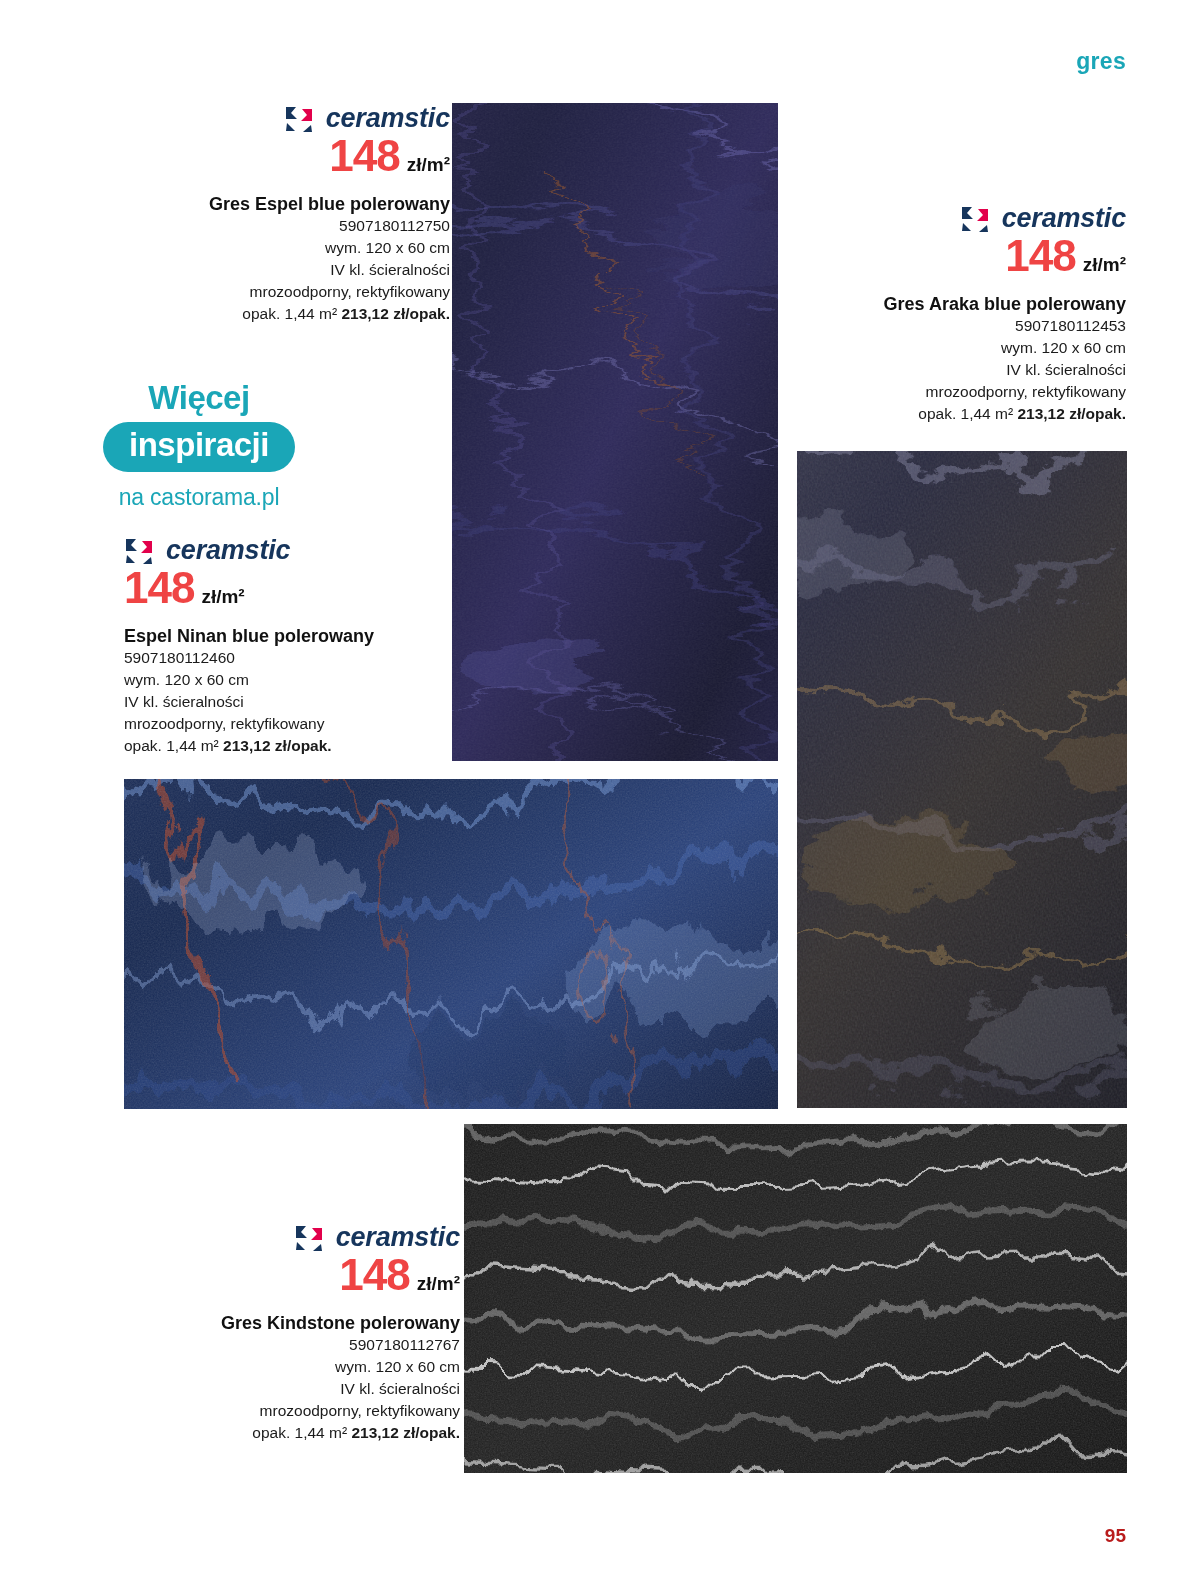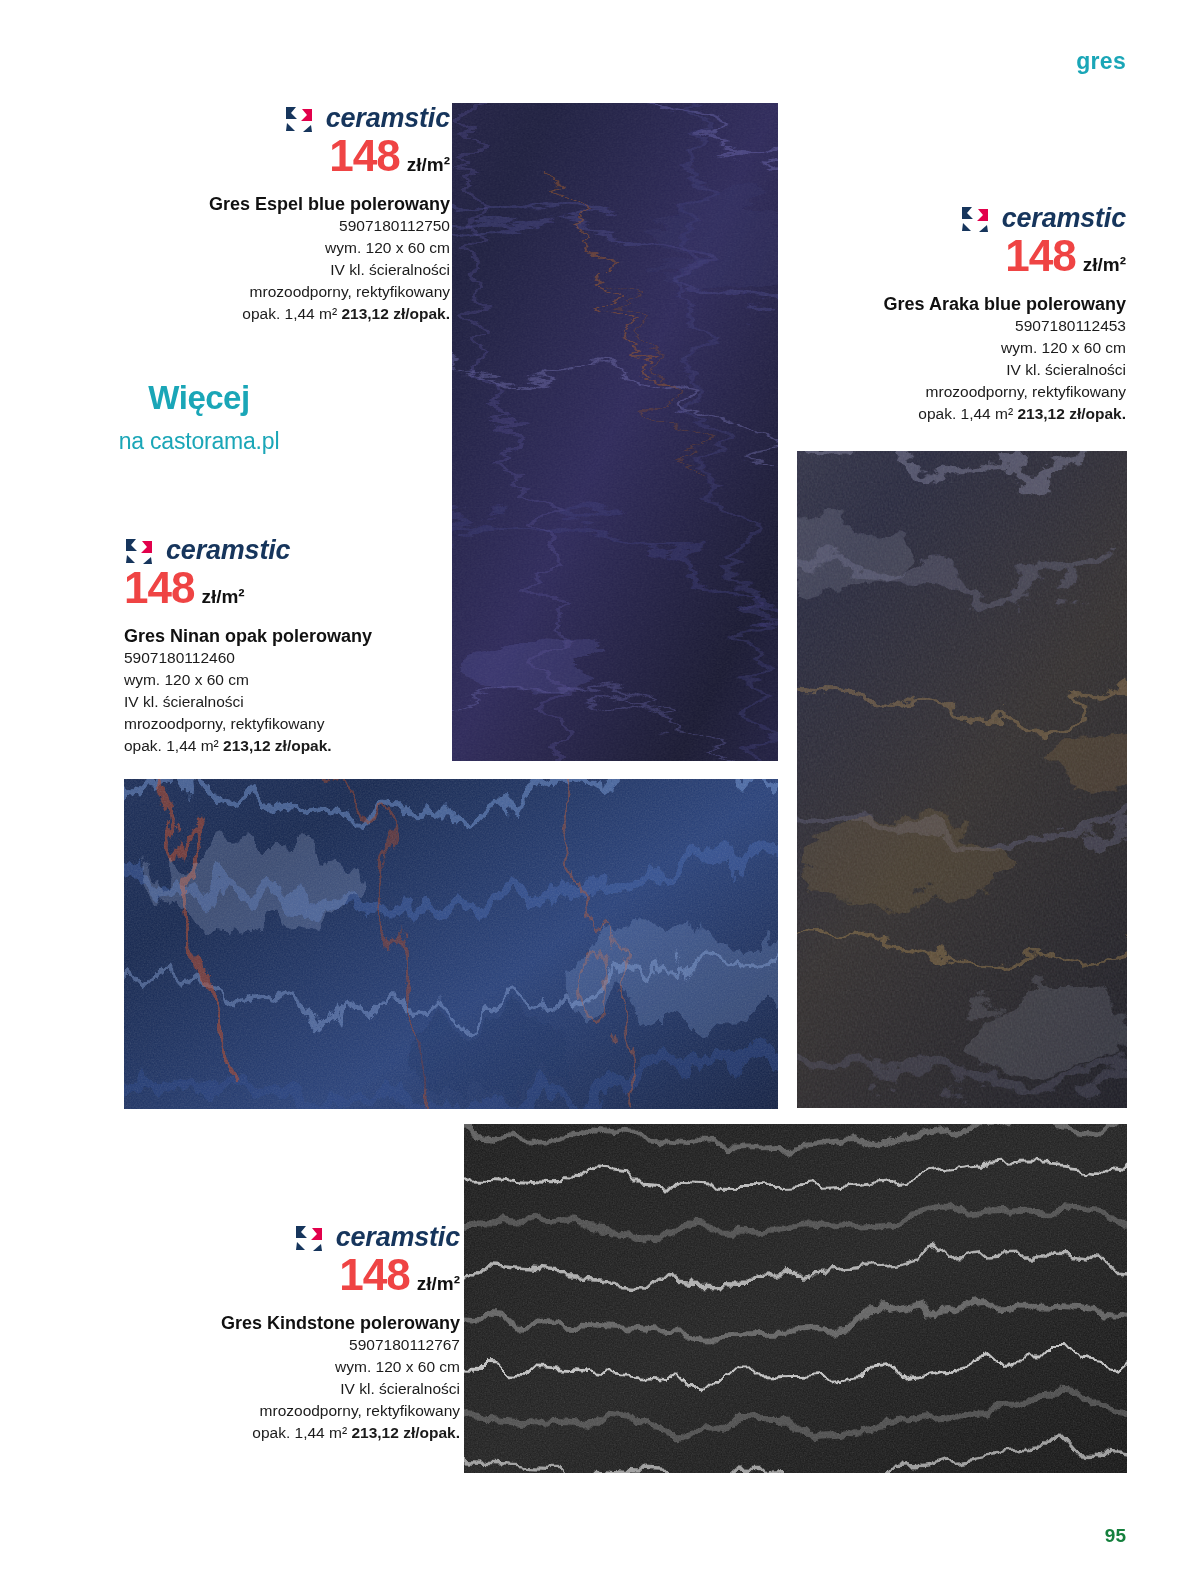--- a/index.html
+++ b/index.html
@@ -397,6 +397,7 @@
 
   <div id="inspiration">
     <div class="insp-line1">Więcej</div>
+    <div class="insp-pill">inspiracji</div>
     <div class="insp-line3">na castorama.pl</div>
   </div>
 

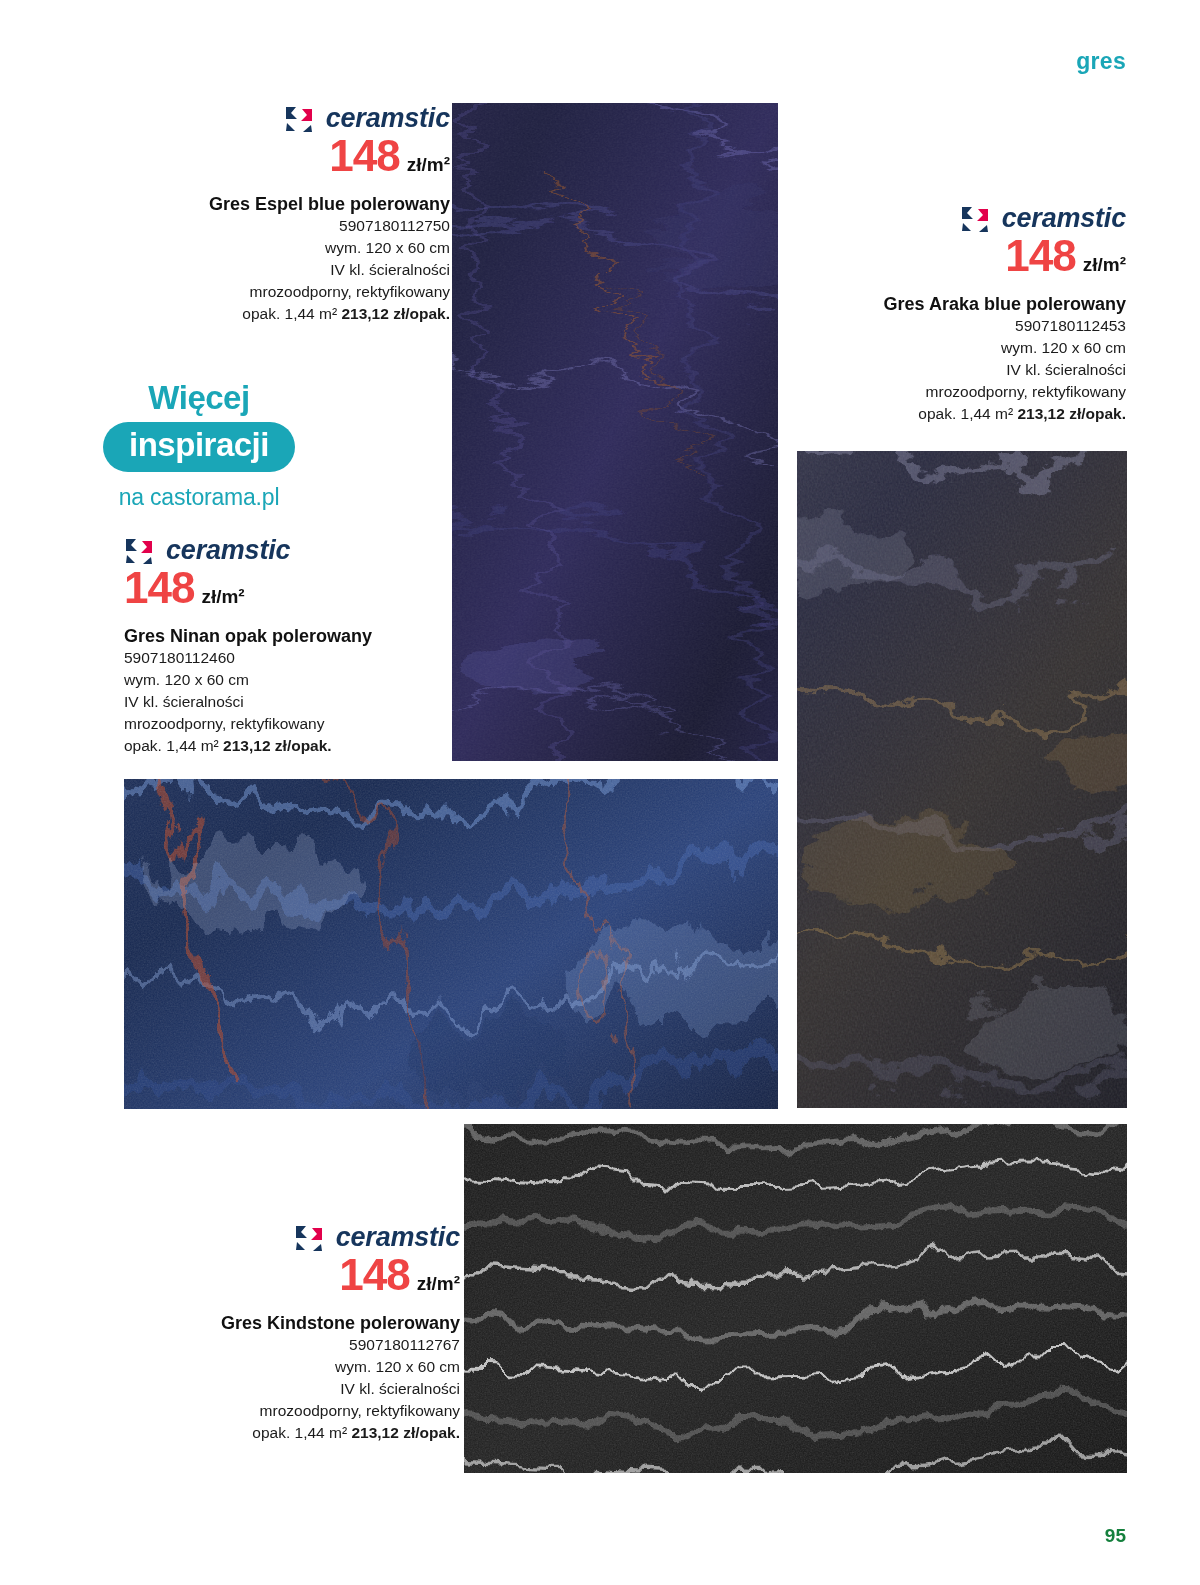--- a/index.html
+++ b/index.html
@@ -417,7 +417,7 @@
       <span class="price-value">148</span>
       <span class="price-unit">zł/m²</span>
     </div>
-    <div class="prod-title">Gres Ninan opak polerowany</div>
+    <div class="prod-title">Espel Ninan blue polerowany</div>
     <div class="prod-spec">5907180112460</div>
     <div class="prod-spec">wym. 120 x 60 cm</div>
     <div class="prod-spec">IV kl. ścieralności</div>

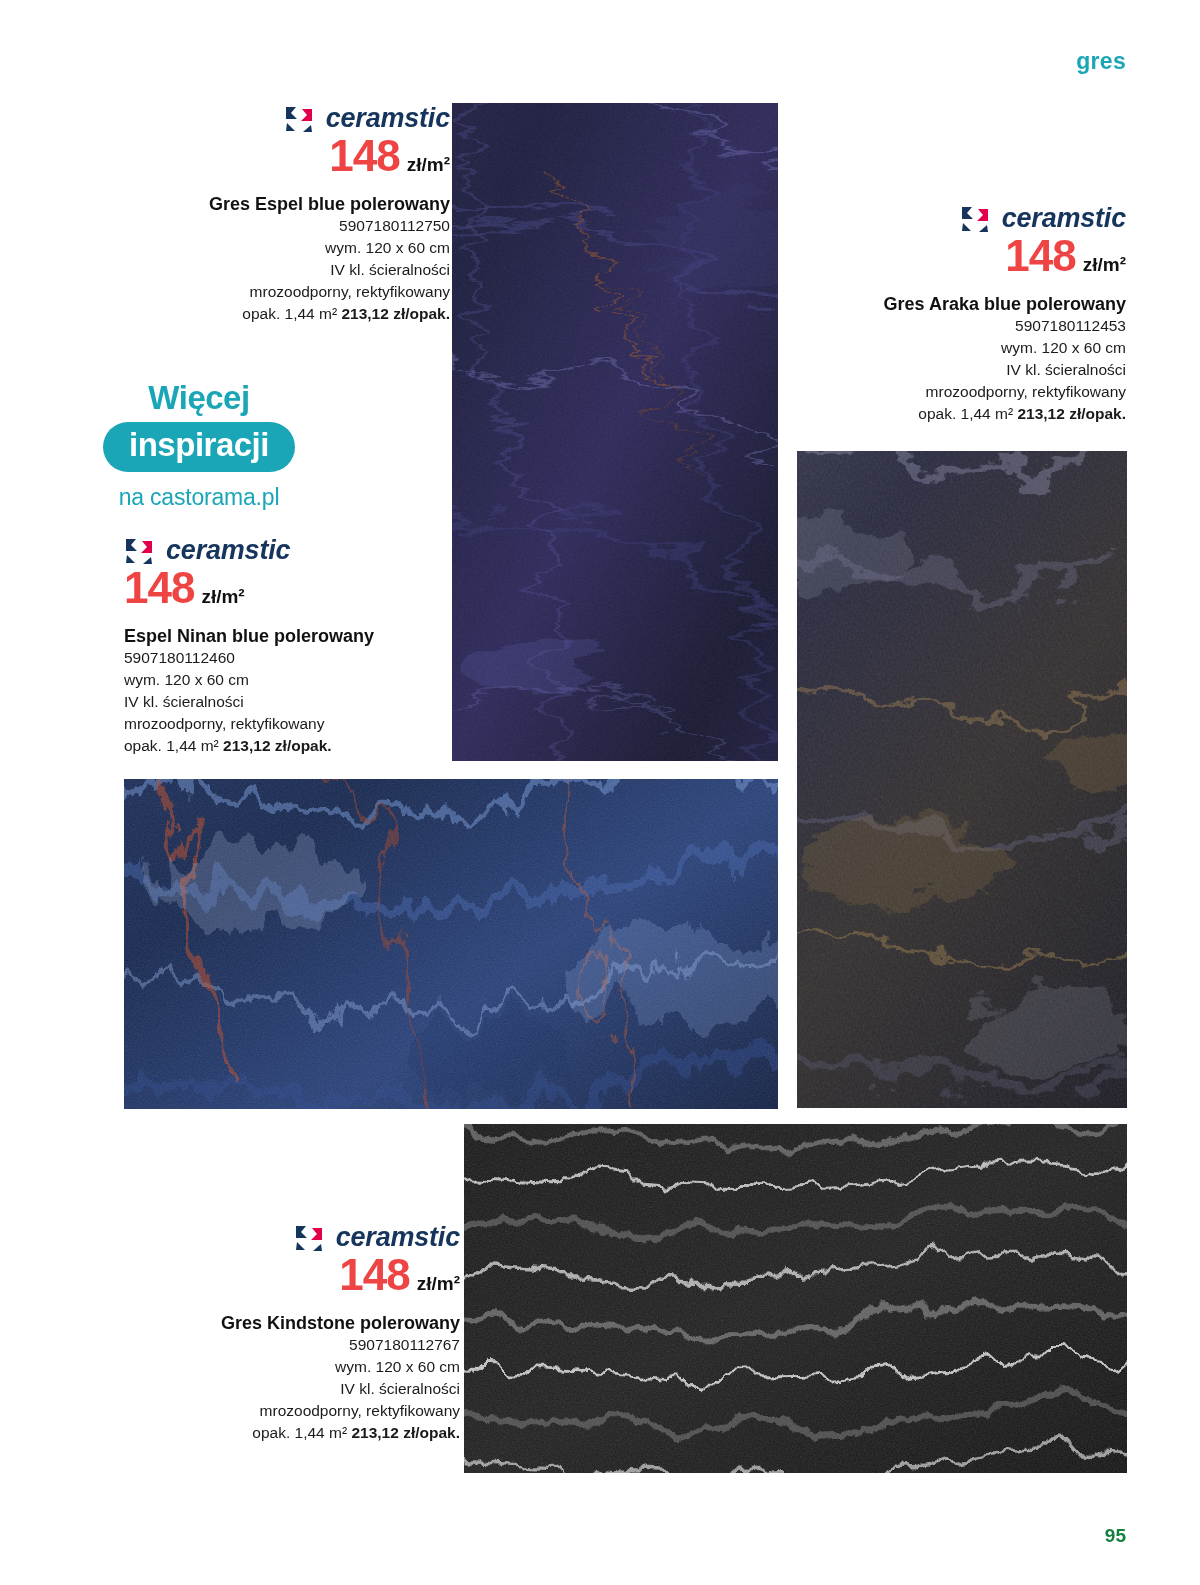--- a/index.html
+++ b/index.html
@@ -39,7 +39,7 @@
     bottom: 38px;
     font-size: 19px;
     font-weight: 700;
-    color: #15803d;
+    color: #b91c1c;
   }
 
   

